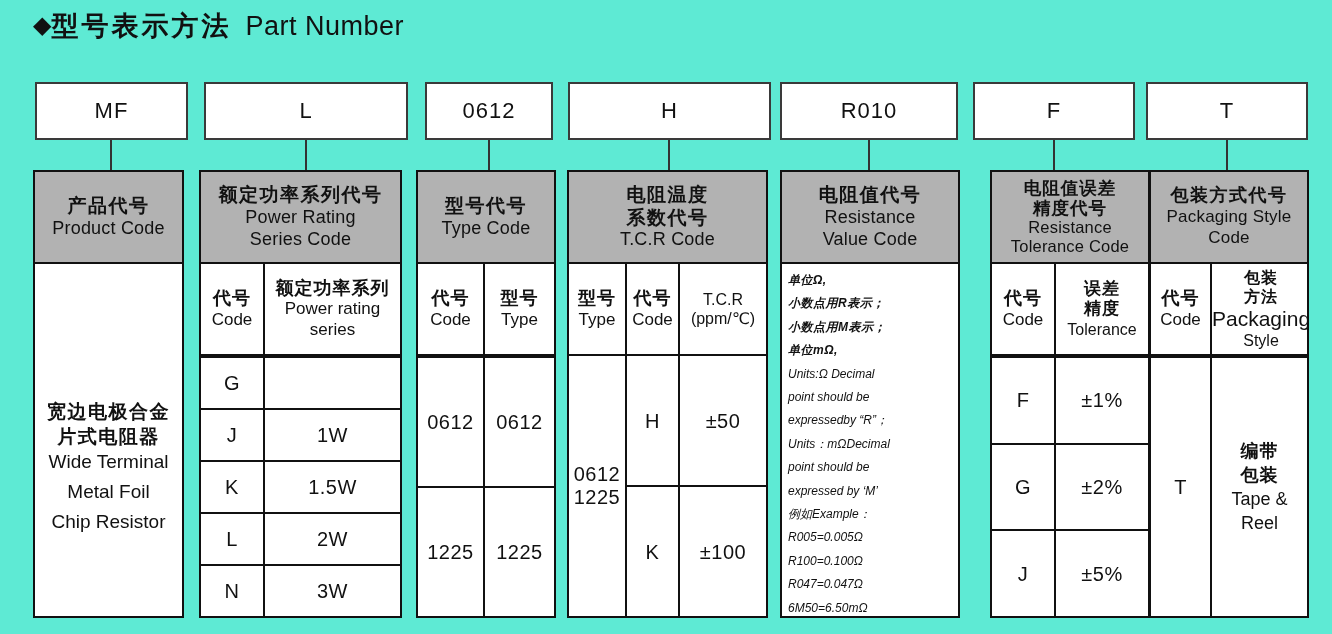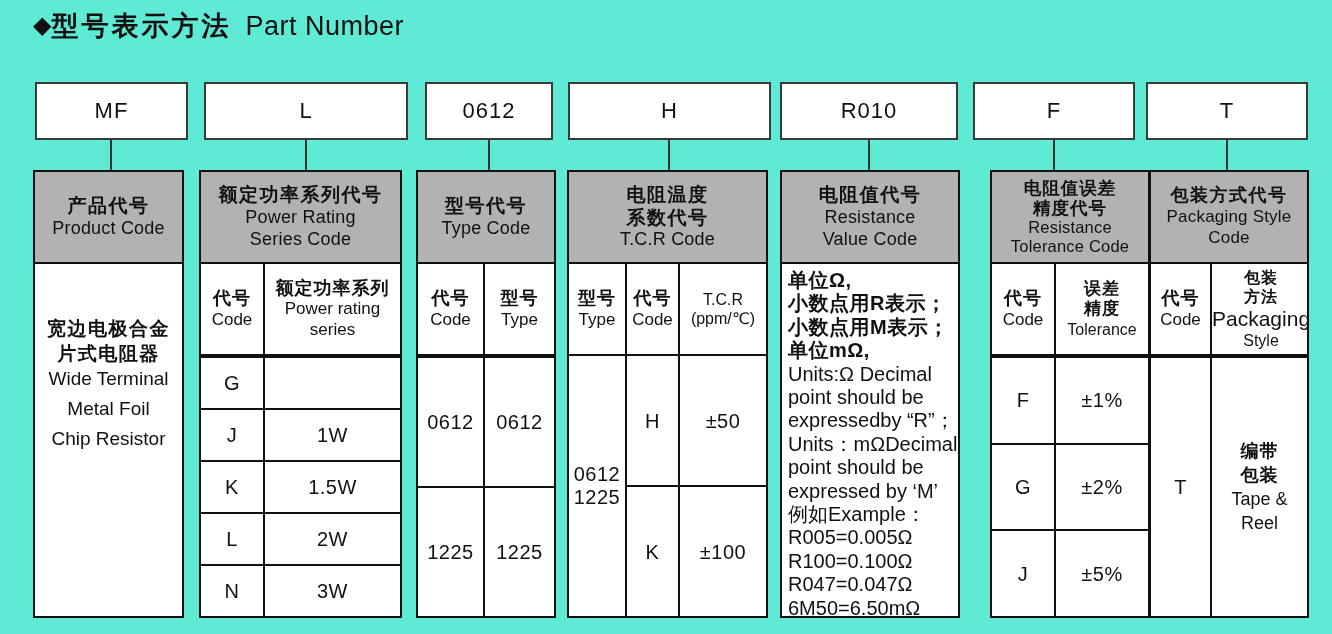--- a/index.html
+++ b/index.html
@@ -53,7 +53,7 @@
 
   
   .res-body { padding: 5px 6px; display: block; }
-  .res-body div { font-size: 20px; line-height: 23.4px; white-space: nowrap; }
+  .res-body div { font-size: 12px; line-height: 23.4px; white-space: nowrap; font-style: italic; }
   .res-body div.zh { font-weight: bold; letter-spacing: 0.5px; }
 
   

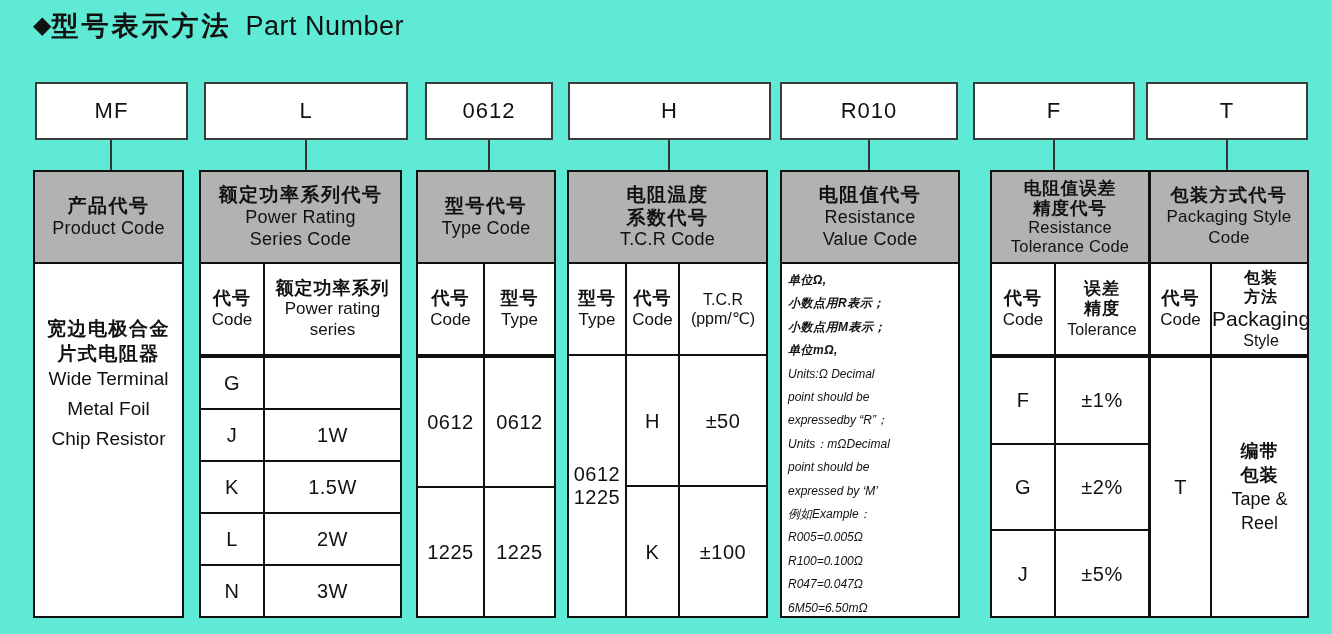--- a/index.html
+++ b/index.html
@@ -45,7 +45,7 @@
   .val { font-size: 20px; letter-spacing: 0.5px; }
 
   
-  .prod-body { align-items: center; text-align: center; padding-top: 52px; }
+  .prod-body { align-items: center; justify-content: center; text-align: center; padding-top: 52px; }
   .prod-body div { line-height: 25px; }
   .prod-body .zh { font-weight: bold; font-size: 19px; letter-spacing: 1.5px; }
   .prod-body .lat { font-size: 19px; }

